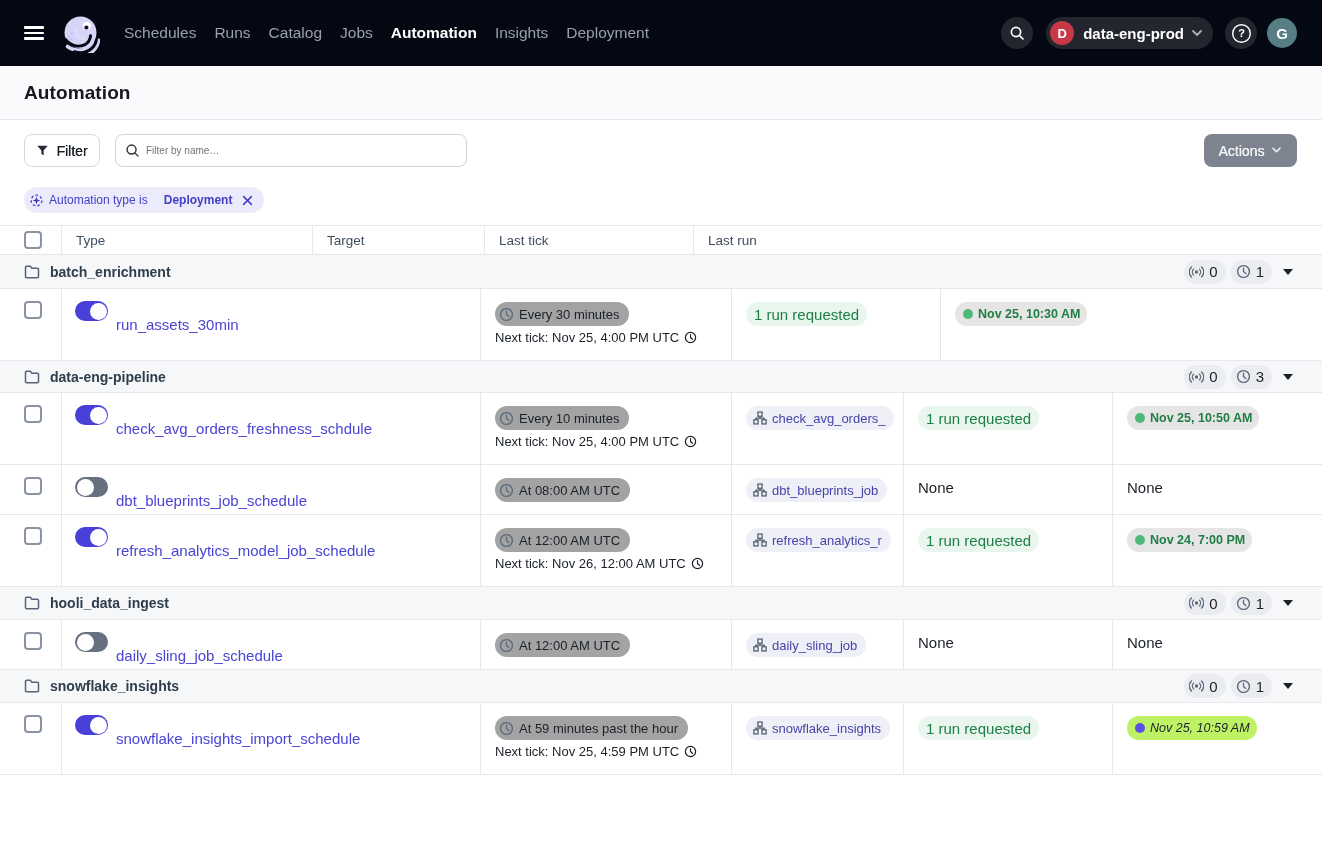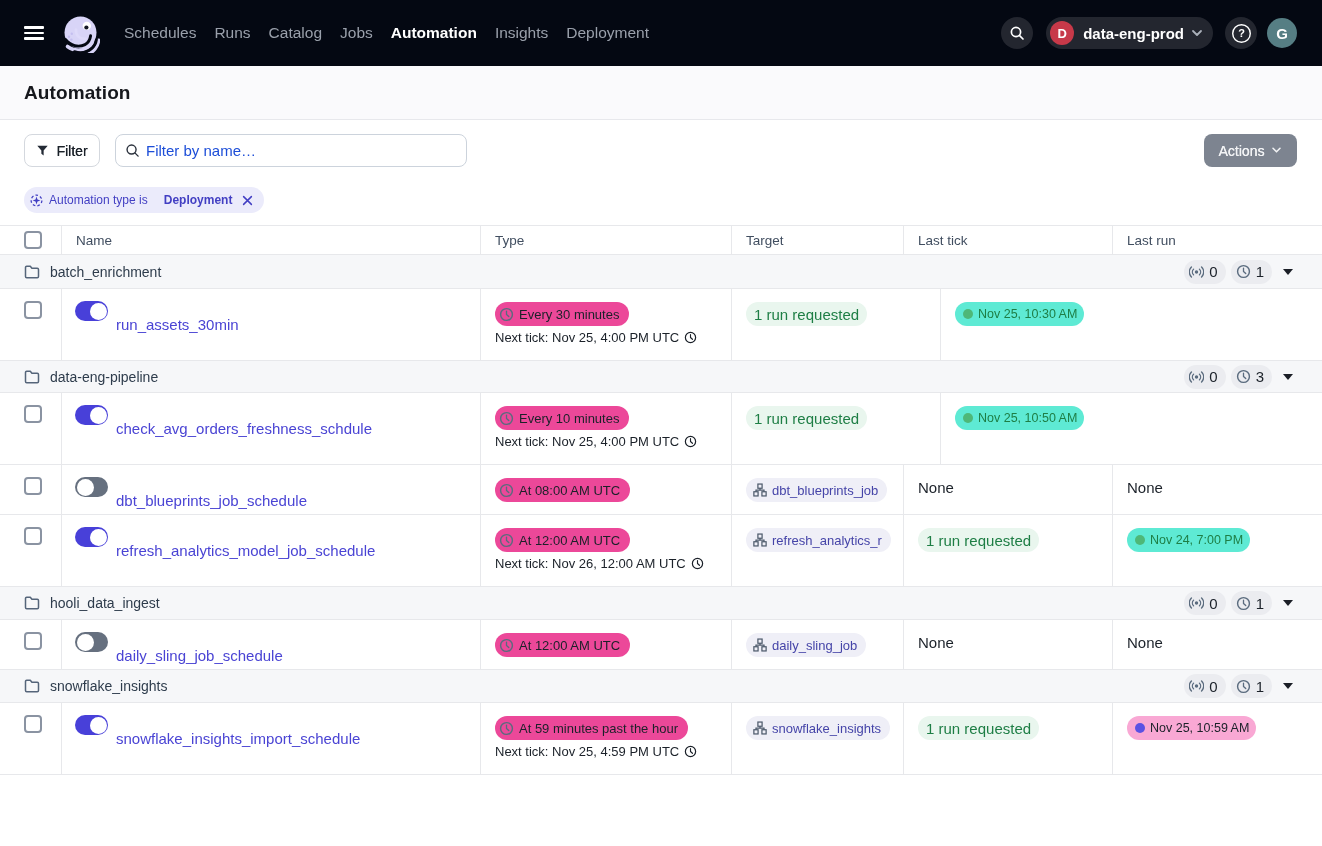--- a/index.html
+++ b/index.html
@@ -30,7 +30,7 @@
 
 .filterbtn { position:absolute; left:24px; top:134px; height:33px; width:76px; background:#fff; border:1px solid #d4d8de; border-radius:8px; display:flex; align-items:center; justify-content:center; gap:7px; font-size:14px; font-weight:400; color:#1b2129; text-shadow:0.2px 0 0 #1b2129; }
 .searchbox { position:absolute; left:115px; top:134px; width:352px; height:33px; border:1px solid #ccd3dc; border-radius:8px; background:#fff; display:flex; align-items:center; padding-left:9px; gap:6px; }
-.searchbox span { color:#1d4ed8; font-size:15px; }
+.searchbox span { color:#737373; font-size:10px; }
 .actionsbtn { position:absolute; left:1204px; top:134px; width:93px; height:33px; background:#7d8490; border-radius:8px; display:flex; align-items:center; justify-content:center; gap:7px; color:#f2f3f5; font-size:14px; font-weight:400; text-shadow:0.2px 0 0 #f2f3f5; }
 
 

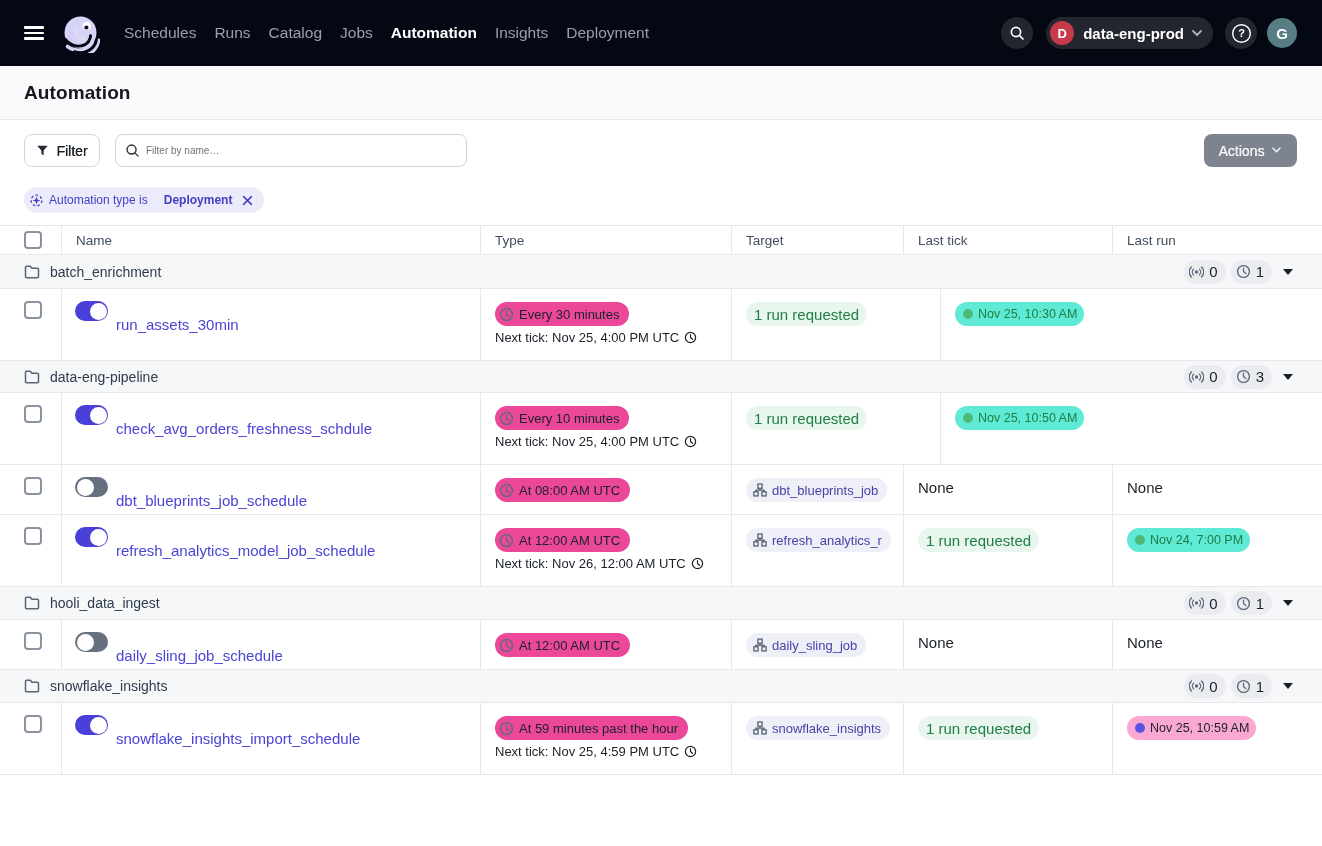--- a/index.html
+++ b/index.html
@@ -186,7 +186,6 @@
     <div class="c0">
         <div class="cbx"></div>
       </div>
-    <div class="c1" style="padding-left:14px;">Name</div>
     <div class="c2">Type</div>
     <div class="c3">Target</div>
     <div class="c4">Last tick</div>

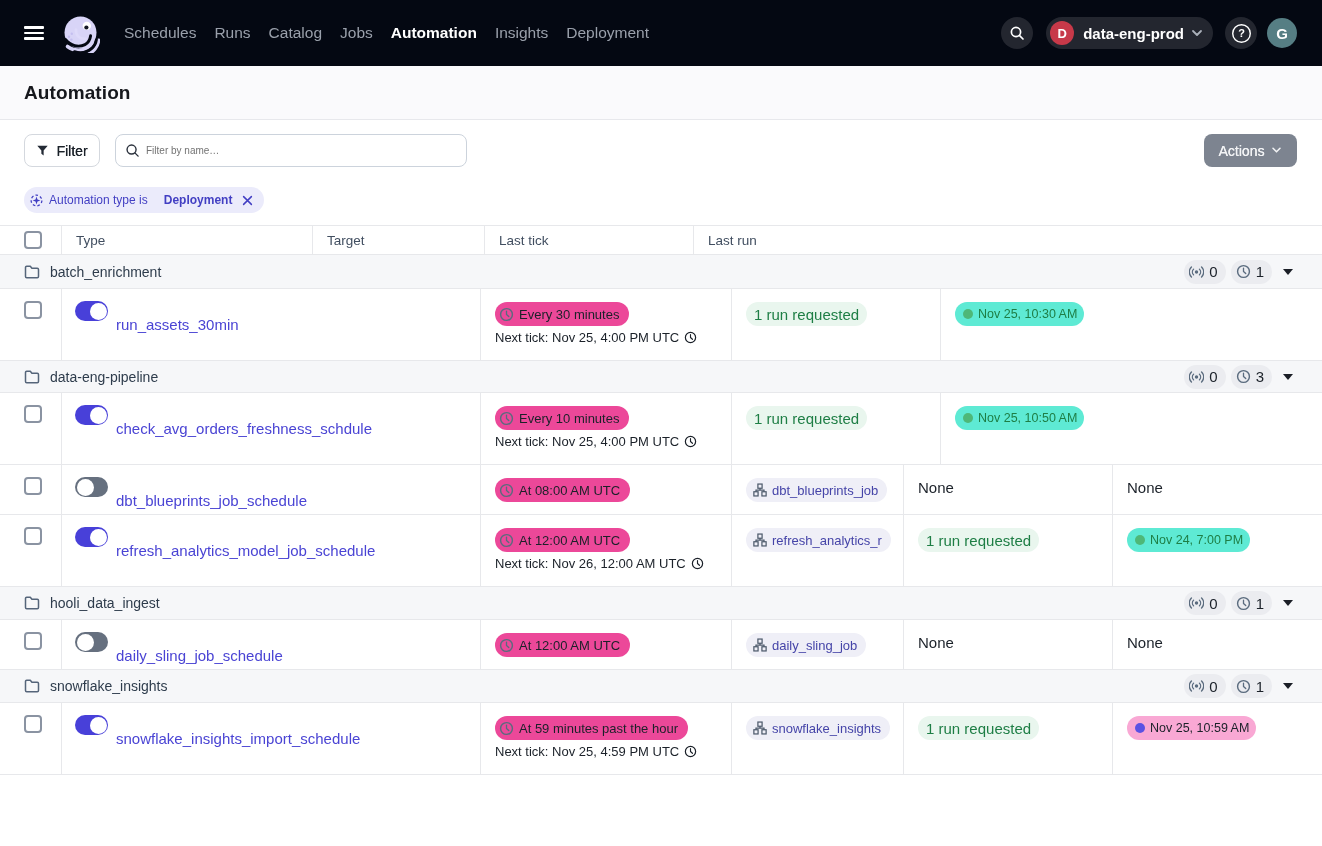--- a/index.html
+++ b/index.html
@@ -54,7 +54,7 @@
 .thead .c0 { padding-left:24px; }
 .grow { height:33px; background:#f6f7f9; display:flex; align-items:center; border-bottom:1px solid #e7e8eb; }
 .grow .fold { margin-left:24px; }
-.grow .gname { margin-left:10px; font-size:14px; font-weight:400; color:#2e3c4c; }
+.grow .gname { margin-left:10px; font-size:14px; font-weight:700; color:#2e3c4c; }
 .grow .gright { margin-left:auto; display:flex; align-items:center; margin-right:29px; }
 .cchip { height:24px; background:#ebecf0; border-radius:12px; display:flex; align-items:center; padding:0 8px 0 5px; gap:5px; font-size:15px; color:#1b2129; }
 .cchip + .cchip { margin-left:5px; }

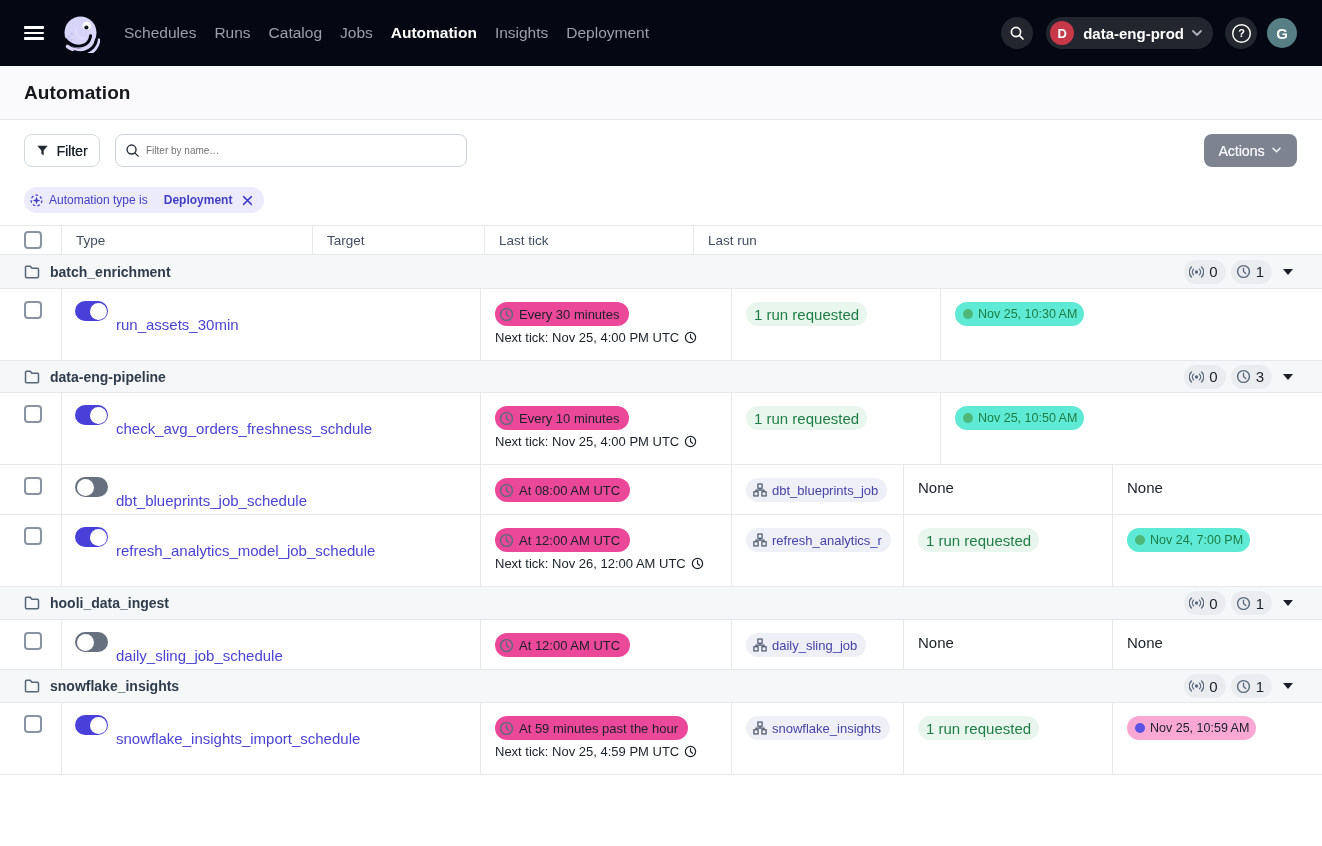--- a/index.html
+++ b/index.html
@@ -74,7 +74,7 @@
 .tog.off .knob { left:1.5px; }
 .nametxt { margin-left:8px; margin-top:15px; font-size:15px; color:#4a44d4; }
 .typecell { padding:13px 0 0 14px; }
-.typechip { height:24px; background:#ec4899; border-radius:12px; display:inline-flex; align-items:center; padding:0 10px 0 4px; gap:5px; font-size:13px; color:#1b2129; }
+.typechip { height:24px; background:#a3a3a3; border-radius:12px; display:inline-flex; align-items:center; padding:0 10px 0 4px; gap:5px; font-size:13px; color:#1b2129; }
 .nexttick { margin-top:4px; font-size:13px; color:#1b2129; display:flex; align-items:center; gap:5px; }
 .tgtcell { padding:13px 0 0 14px; }
 .tgtchip { height:24px; background:#efeff7; border-radius:12px; display:inline-flex; align-items:center; padding:0 9px 0 7px; gap:5px; font-size:13px; color:#4544a8; }

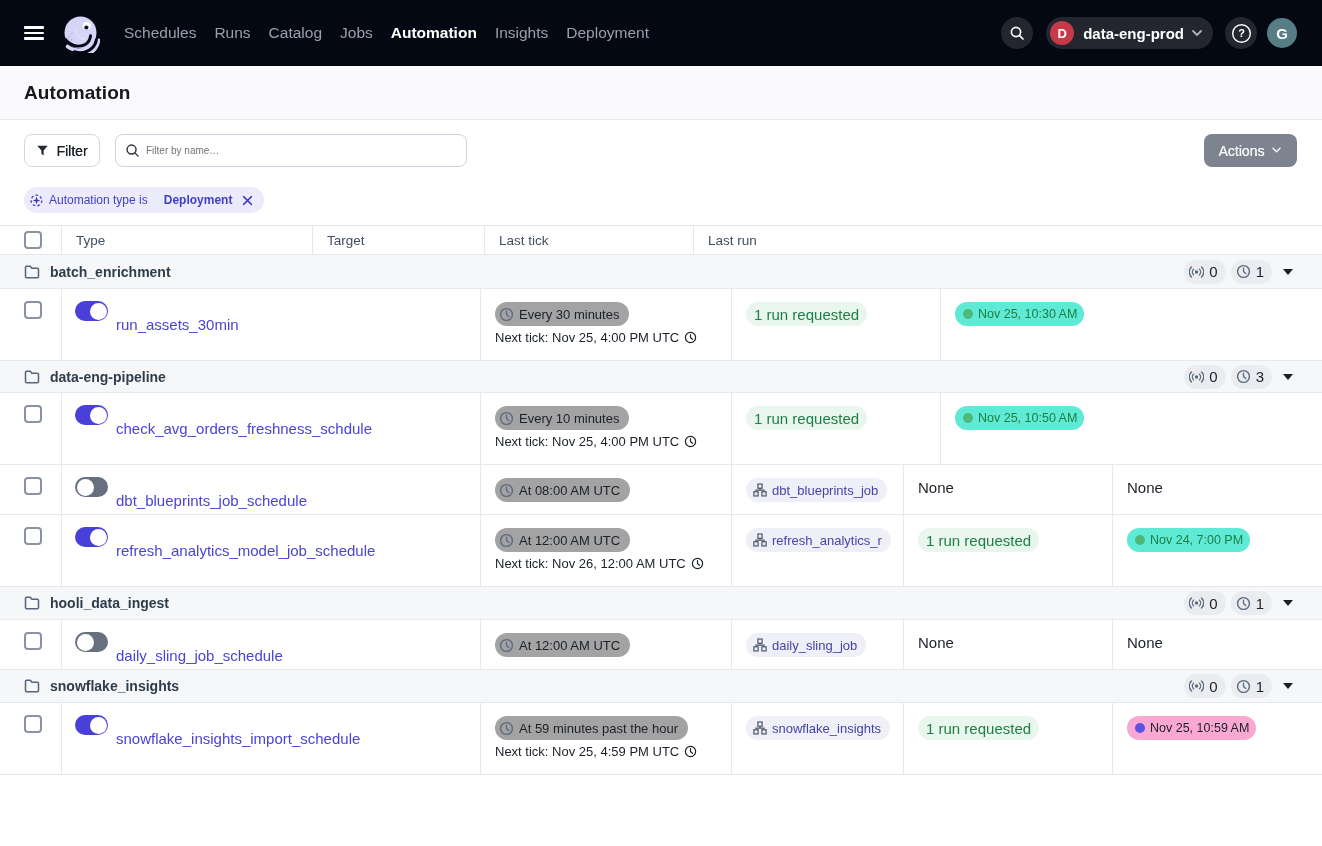--- a/index.html
+++ b/index.html
@@ -82,7 +82,7 @@
 .greenchip { height:24px; background:#e9f6ee; border-radius:12px; display:inline-flex; align-items:center; padding:0 8px; font-size:15px; color:#1e7e45; }
 .runcell { padding:13px 0 0 14px; }
 .runchip { height:24px; border-radius:12px; display:inline-flex; align-items:center; padding:0 7px 0 8px; gap:5px; font-size:12.5px; }
-.runchip.g { background:#5eead4; color:#1e7e45; }
+.runchip.g { background:#e5e5e5; color:#1e7e45;font-weight:bold; }
 .runchip.b { background:#f9a8d4; color:#1b2129; }
 .dot { width:10px; height:10px; border-radius:50%; flex:none; }
 .dot.green { background:#4eb878; }

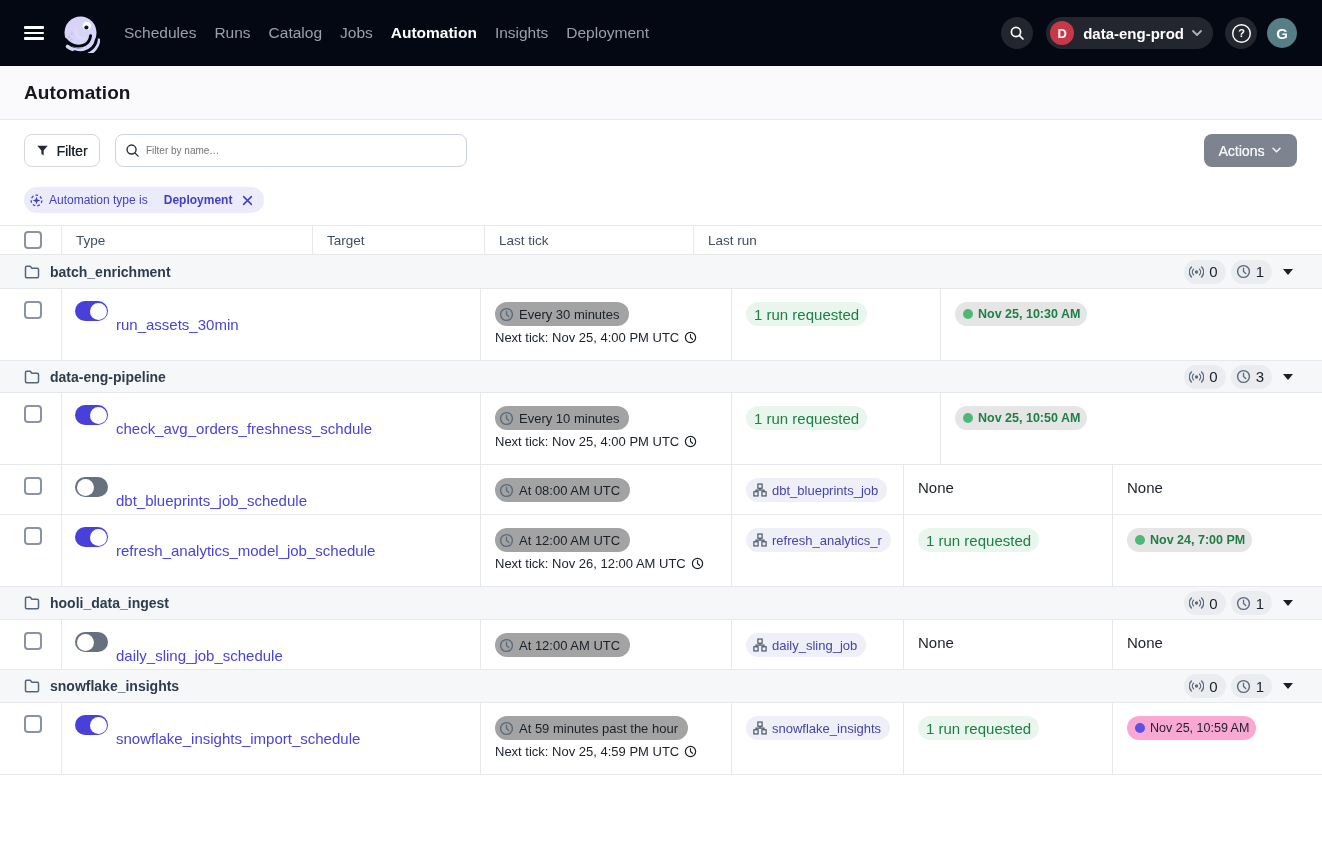--- a/index.html
+++ b/index.html
@@ -268,6 +268,12 @@
             <circle cx="8" cy="8" r="6.3" stroke="#1b2129" stroke-width="1.5" fill="none"></circle>
             <path d="M8,4.5 V8 L10.4,10.2" stroke="#1b2129" stroke-width="1.4" fill="none" stroke-linecap="round" stroke-linejoin="round"></path>
           </svg></div></div>
+    <div class="c3 tgtcell"><div class="tgtchip"><svg width="14" height="14" viewBox="0 0 16 16">
+    <rect x="5.6" y="1.2" width="4.8" height="4.8" stroke="#4d5a6b" stroke-width="1.4" fill="none"></rect>
+    <rect x="1" y="10" width="4.8" height="4.8" stroke="#4d5a6b" stroke-width="1.4" fill="none"></rect>
+    <rect x="10.2" y="10" width="4.8" height="4.8" stroke="#4d5a6b" stroke-width="1.4" fill="none"></rect>
+    <path d="M8,6 V8.2 M3.4,10 V8.2 H12.6 V10" stroke="#4d5a6b" stroke-width="1.4" fill="none"></path>
+  </svg>check_avg_orders_</div></div>
     <div class="c4">
         <div class="tickcell"><div class="greenchip">1 run requested</div></div>
       </div>

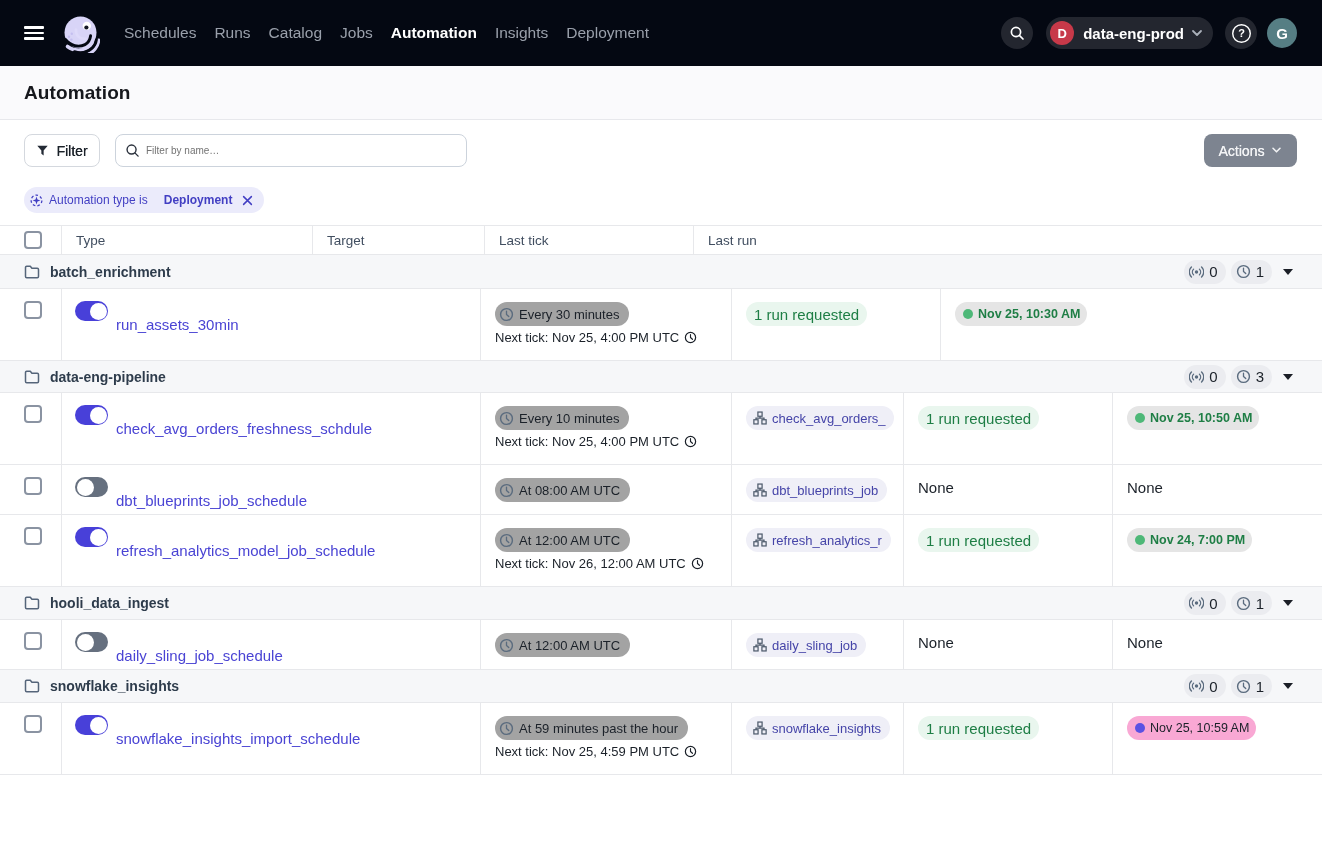--- a/index.html
+++ b/index.html
@@ -83,7 +83,7 @@
 .runcell { padding:13px 0 0 14px; }
 .runchip { height:24px; border-radius:12px; display:inline-flex; align-items:center; padding:0 7px 0 8px; gap:5px; font-size:12.5px; }
 .runchip.g { background:#e5e5e5; color:#1e7e45;font-weight:bold; }
-.runchip.b { background:#f9a8d4; color:#1b2129; }
+.runchip.b { background:#bef264; color:#1b2129;font-style:italic; }
 .dot { width:10px; height:10px; border-radius:50%; flex:none; }
 .dot.green { background:#4eb878; }
 .dot.blue { background:#5b51e3; }

